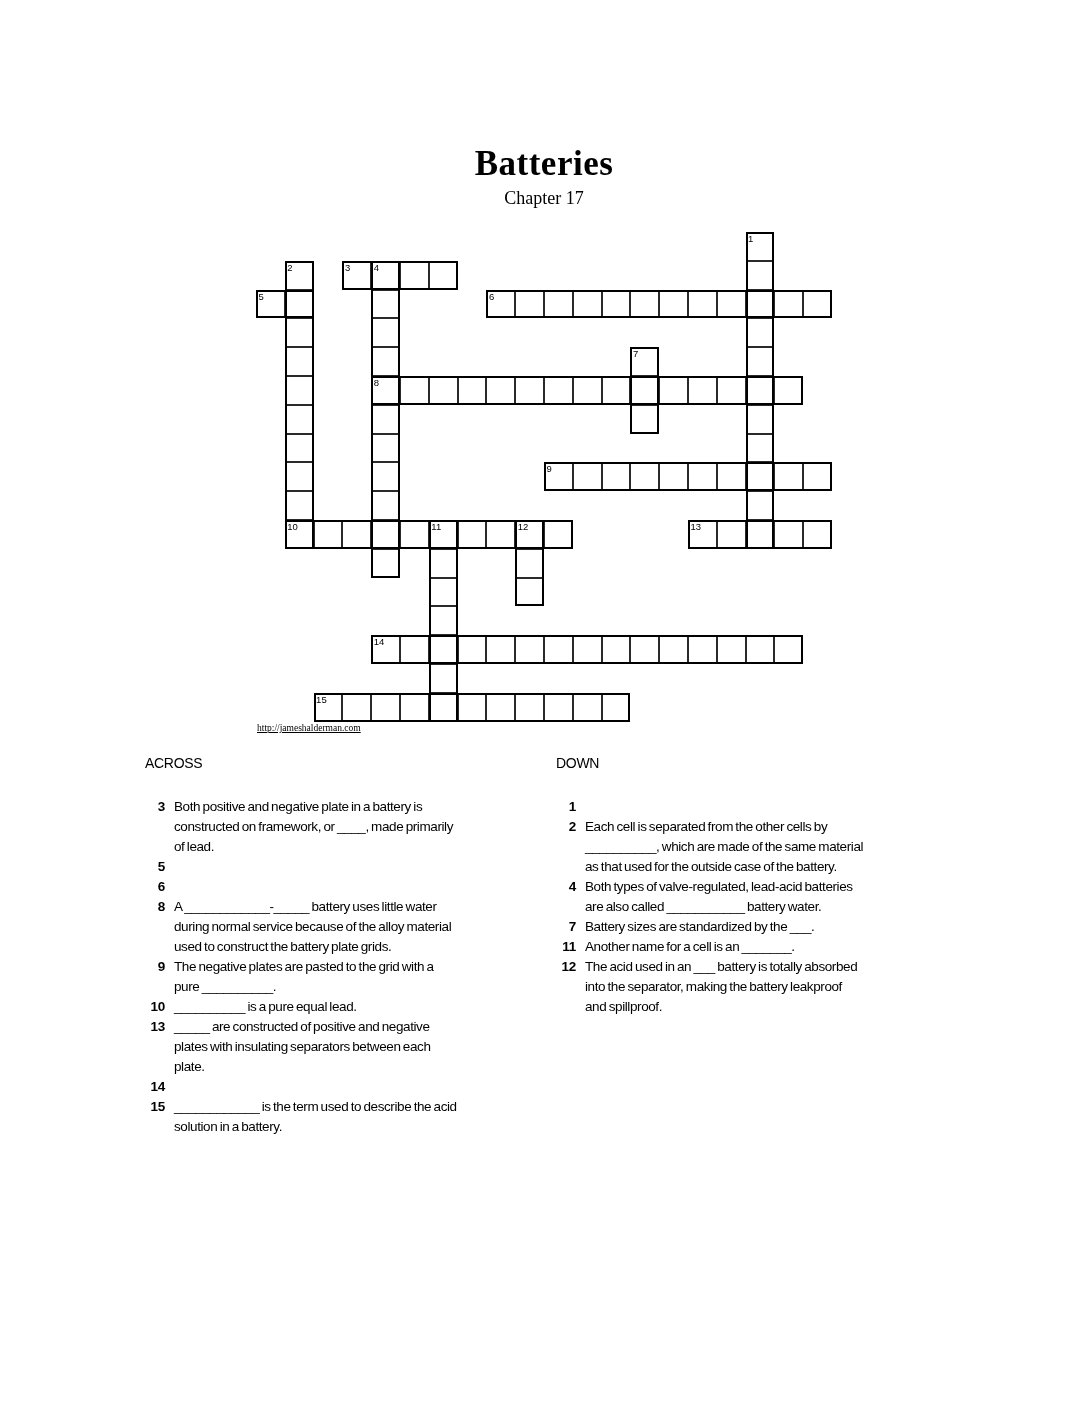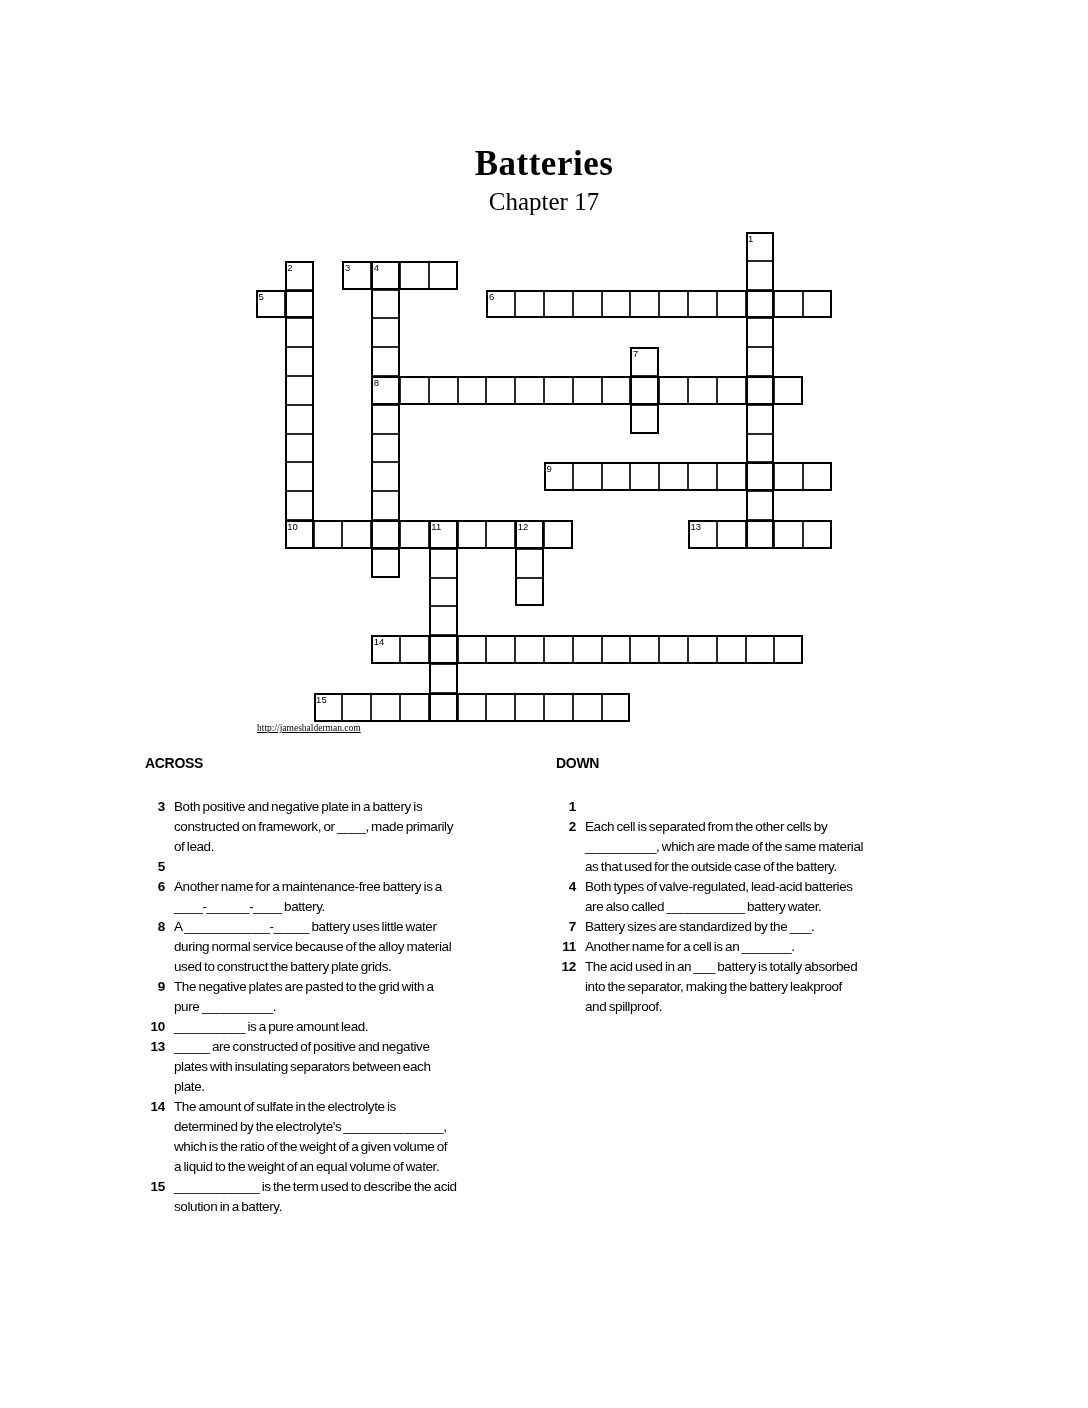--- a/index.html
+++ b/index.html
@@ -15,7 +15,7 @@
   }
   .subtitle {
     position:absolute; top:188px; left:0; width:100%;
-    text-align:center; font-family:"Liberation Serif", serif; font-size:25px;
+    text-align:center; font-family:"Liberation Serif", serif; font-size:18px;
   }
   #grid-layer { position:absolute; left:0; top:0; }
   .cell {

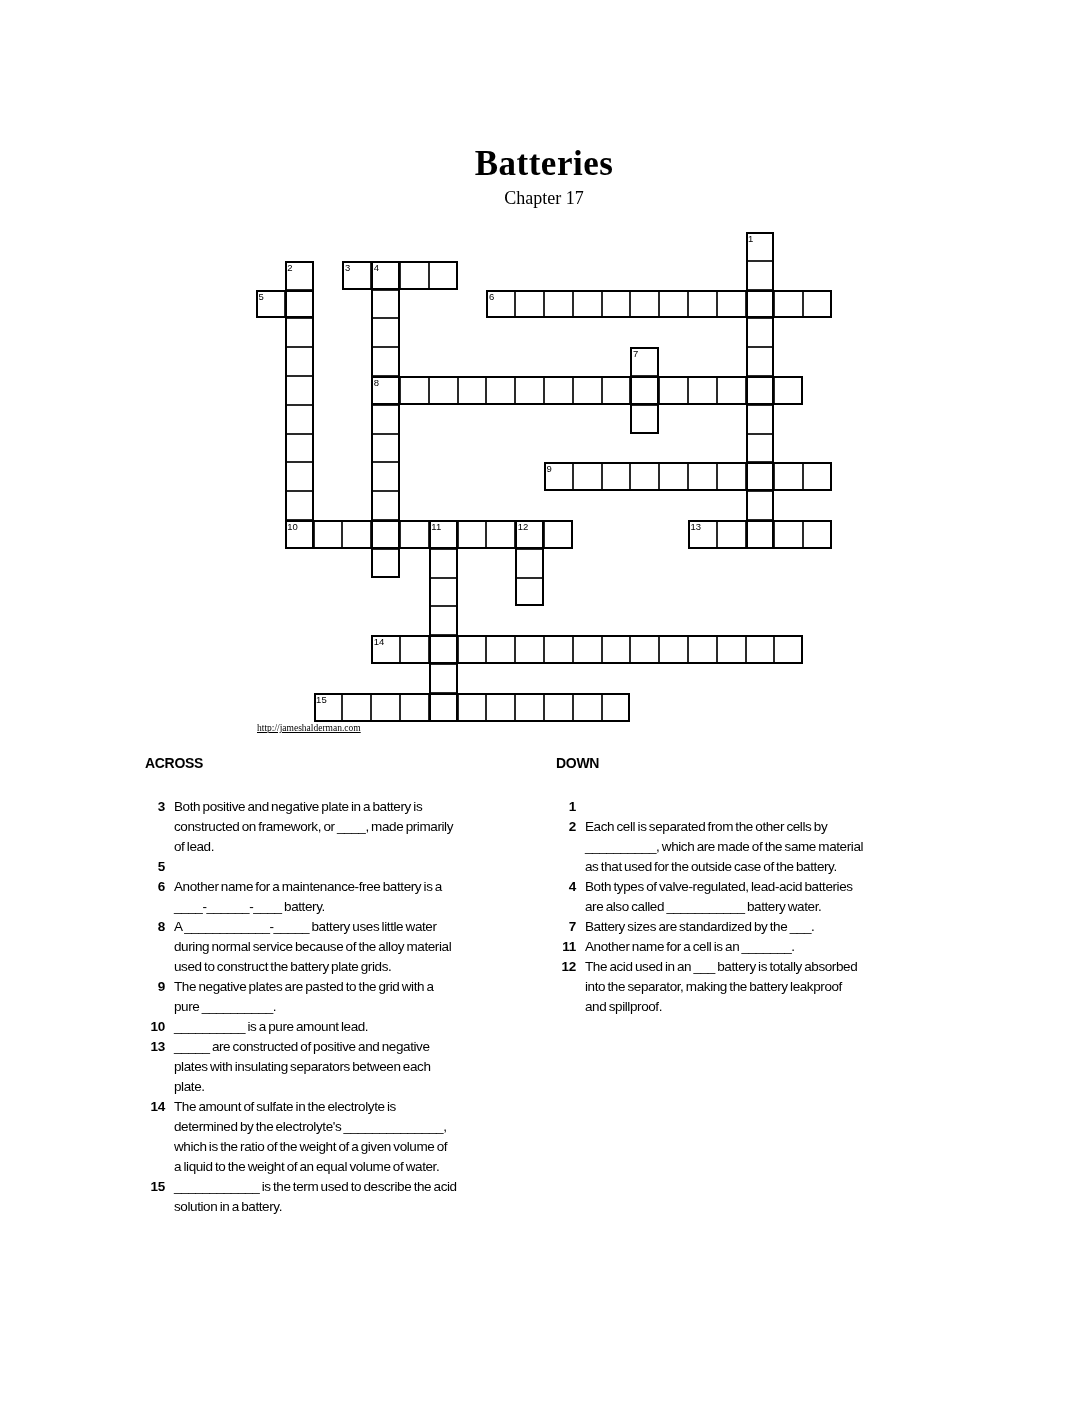--- a/index.html
+++ b/index.html
@@ -36,7 +36,7 @@
     text-decoration:underline; color:#000;
   }
   .clue-header {
-    position:absolute; font-size:14px; font-weight:bold; letter-spacing:-0.3px;
+    position:absolute; font-size:14px; font-weight:normal; letter-spacing:-0.3px;
   }
   #across-header { left:145px; top:755px; }
   #down-header   { left:556px; top:755px; }

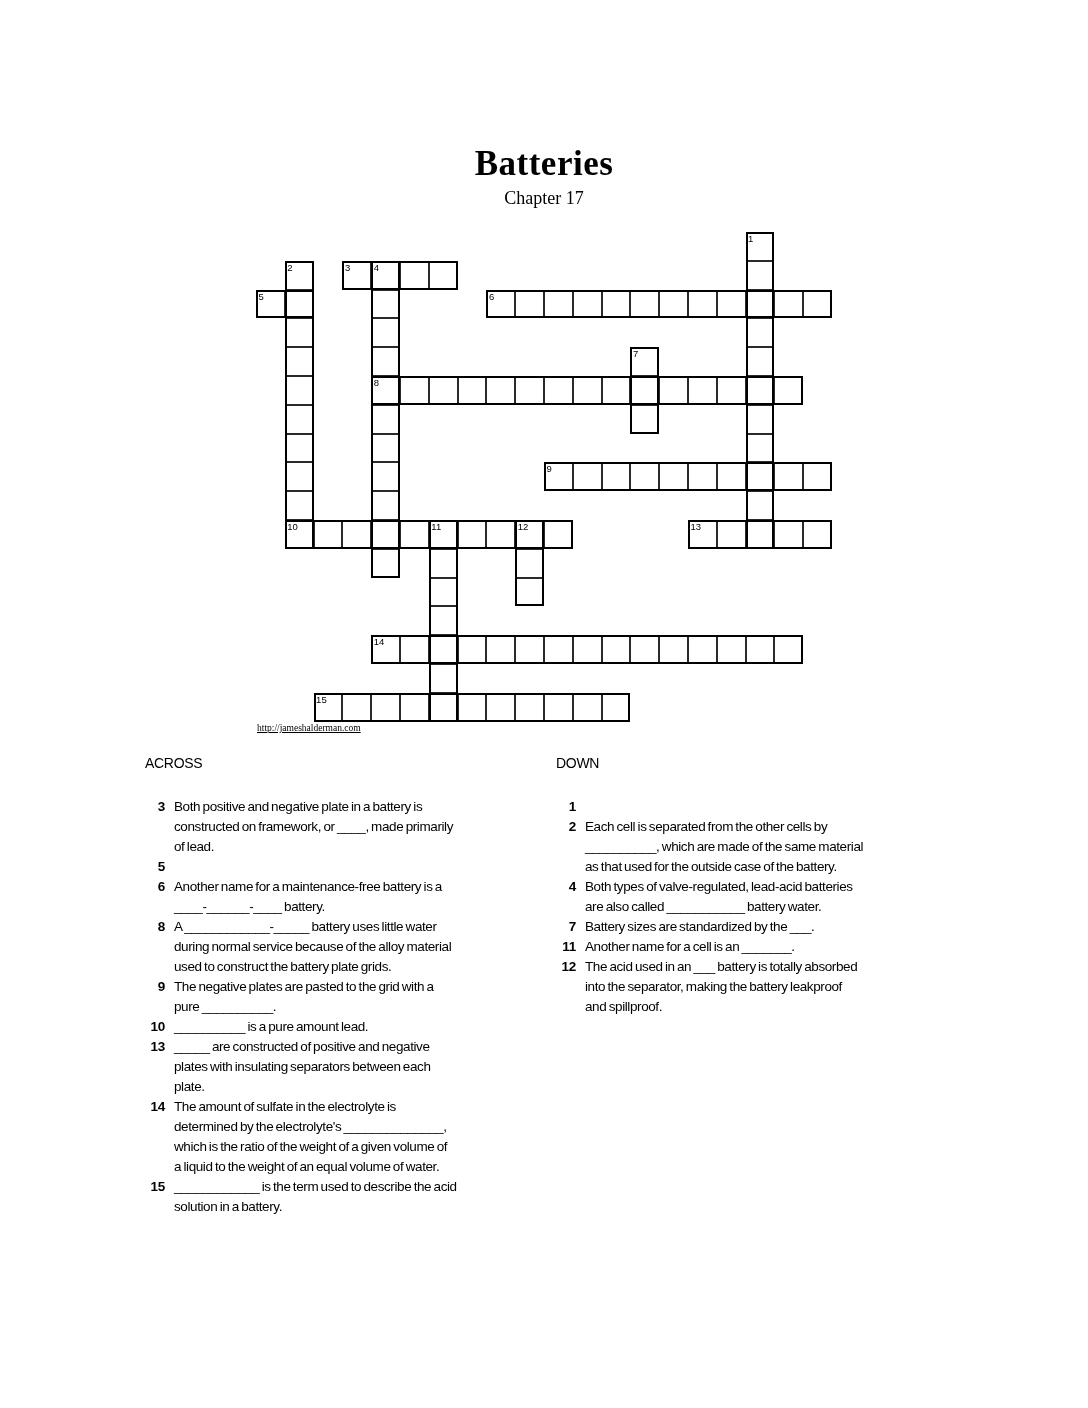--- a/index.html
+++ b/index.html
@@ -224,8 +224,6 @@
       </div>
       <div class="clue">
         <span class="clue-num">6</span>
-        <span class="clue-text">Another name for a maintenance-free battery is a
-____-______-____ battery.</span>
       </div>
       <div class="clue">
         <span class="clue-num">8</span>

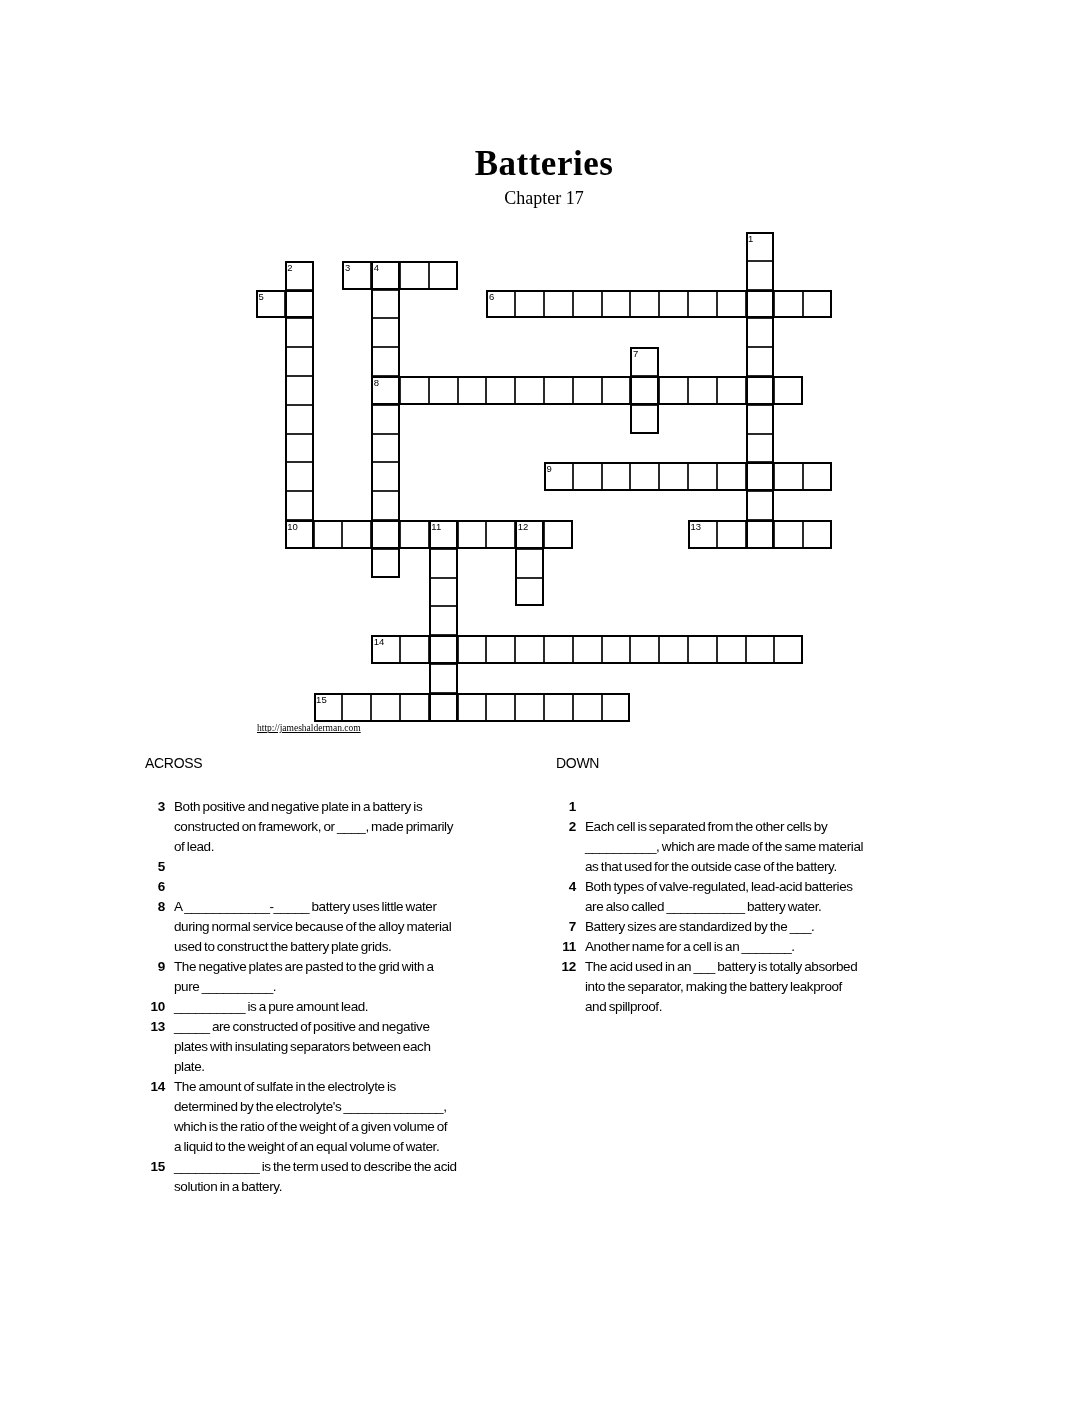--- a/index.html
+++ b/index.html
@@ -238,7 +238,7 @@
       </div>
       <div class="clue">
         <span class="clue-num">10</span>
-        <span class="clue-text">__________ is a pure amount lead.</span>
+        <span class="clue-text">__________ is a pure equal lead.</span>
       </div>
       <div class="clue">
         <span class="clue-num">13</span>

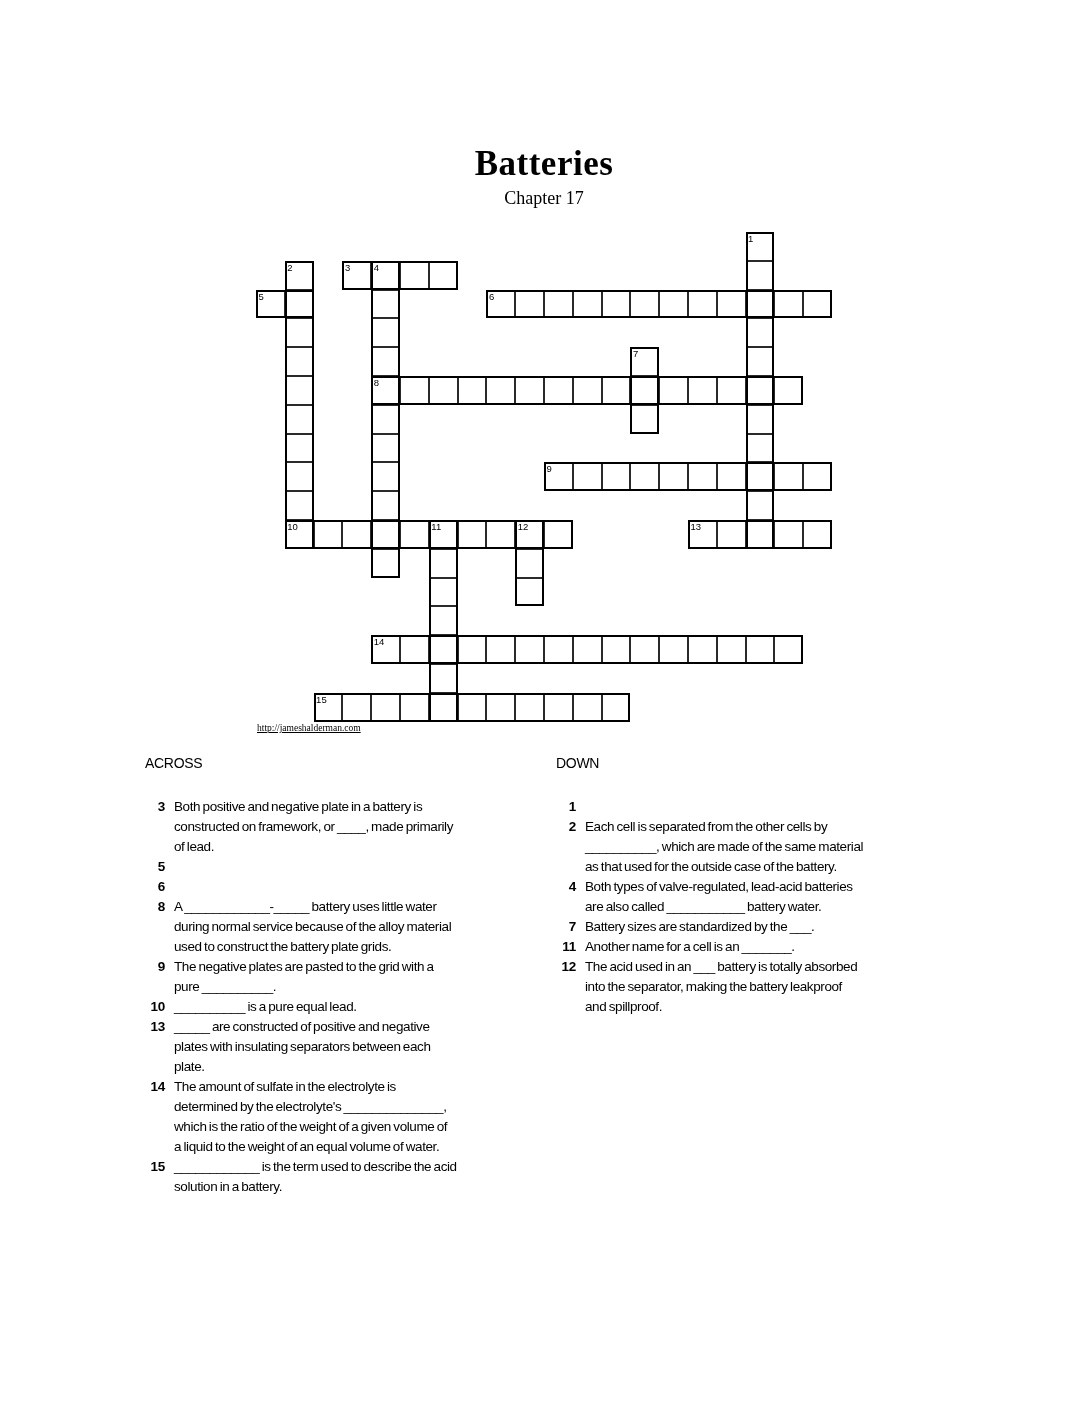--- a/index.html
+++ b/index.html
@@ -248,10 +248,6 @@
       </div>
       <div class="clue">
         <span class="clue-num">14</span>
-        <span class="clue-text">The amount of sulfate in the electrolyte is
-determined by the electrolyte's ______________,
-which is the ratio of the weight of a given volume of
-a liquid to the weight of an equal volume of water.</span>
       </div>
       <div class="clue">
         <span class="clue-num">15</span>

